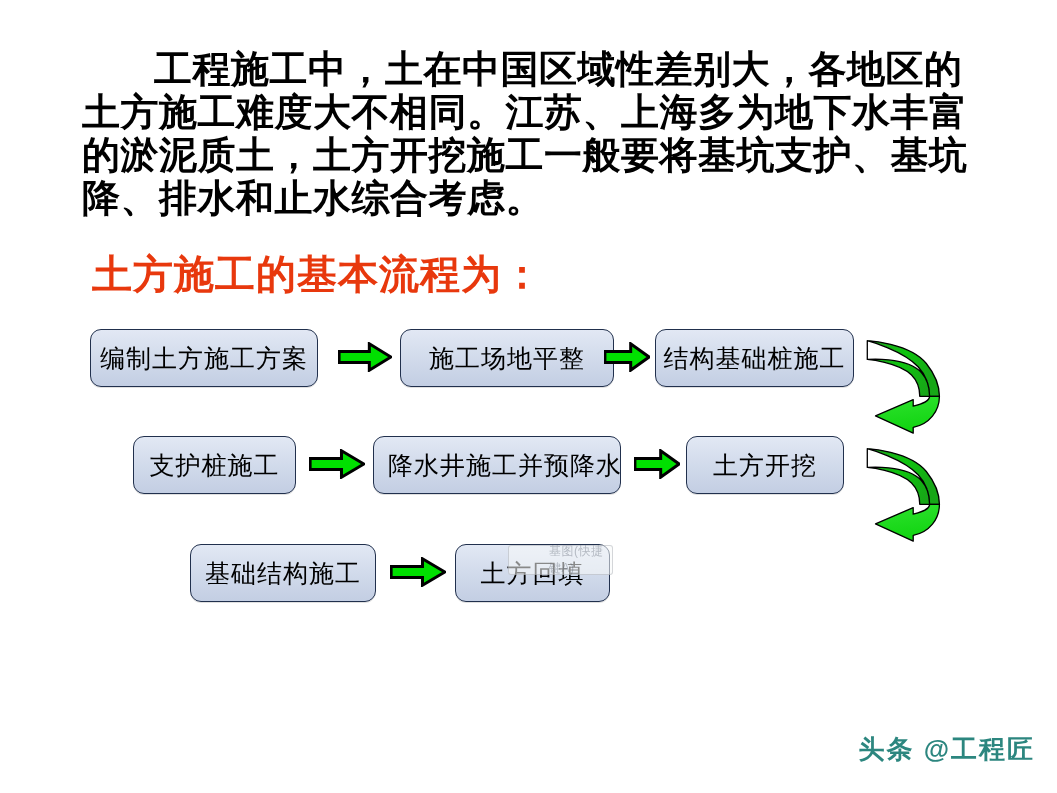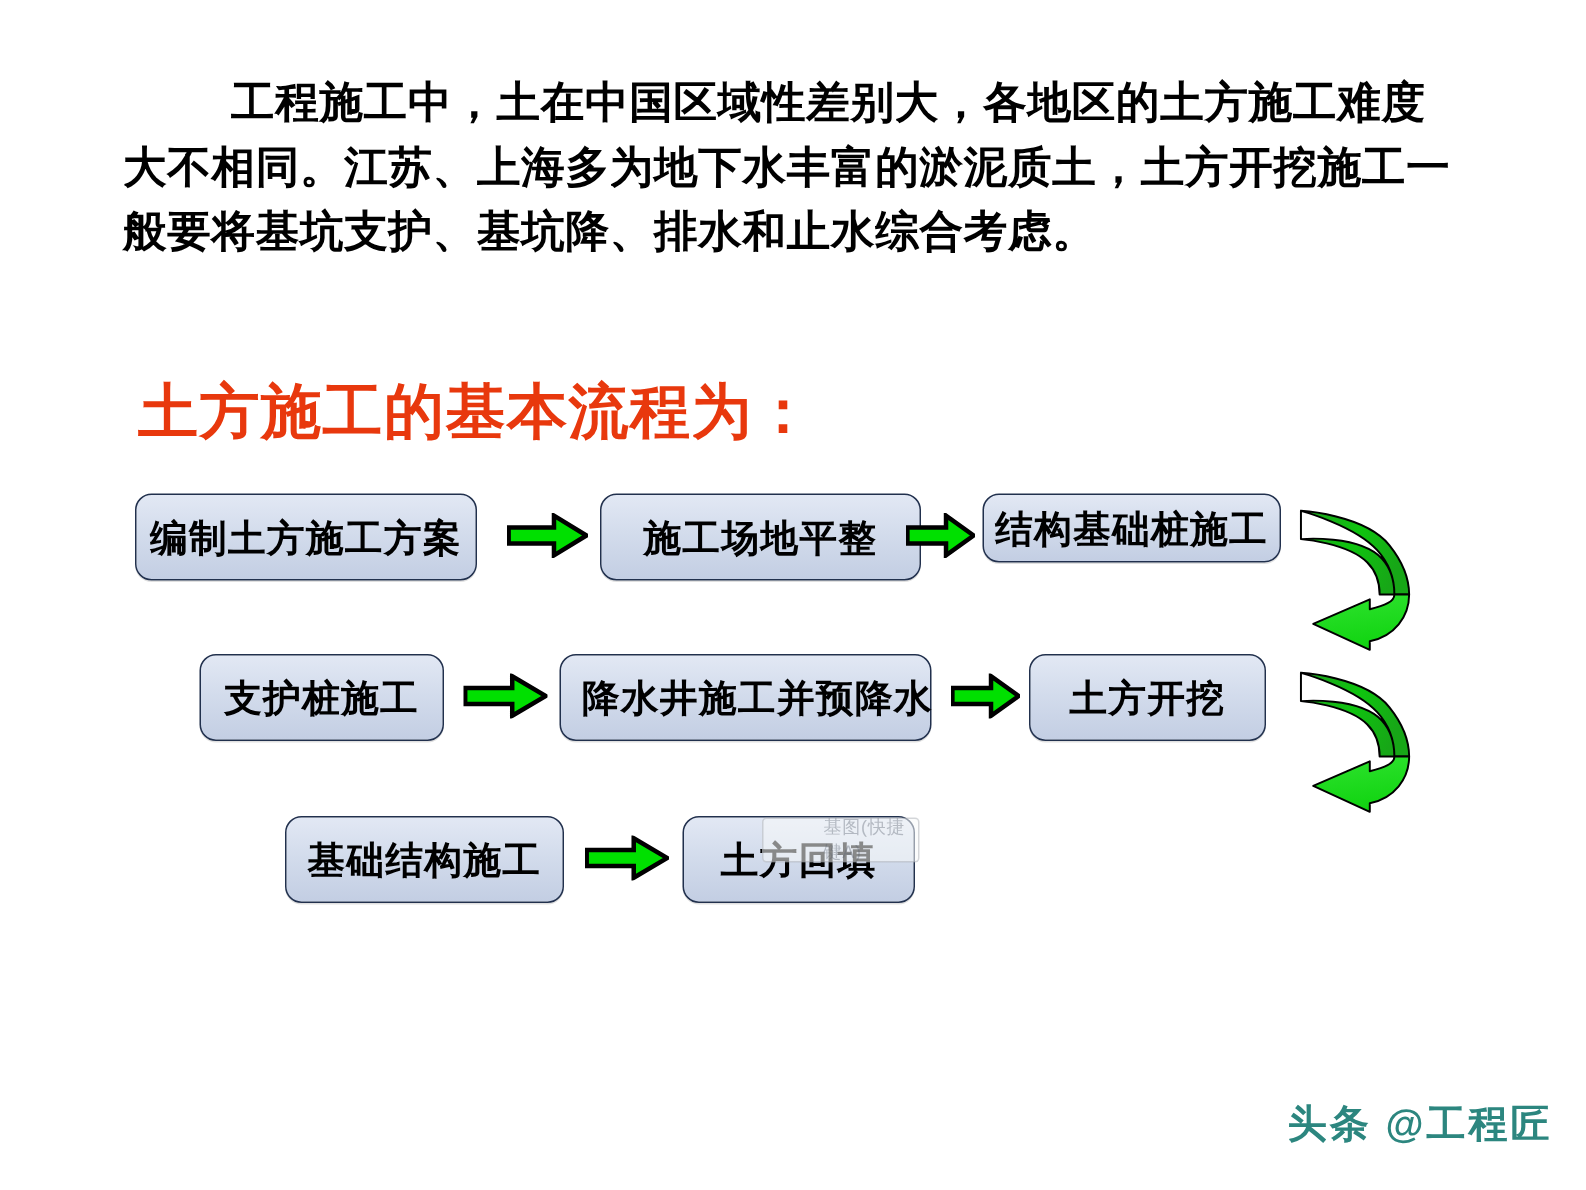--- a/index.html
+++ b/index.html
@@ -25,7 +25,7 @@
     left:82px;
     top:48px;
     width:890px;
-    font-size:29px;
+    font-size:38px;
     line-height:43px;
     color:#000000;
     font-weight:700;

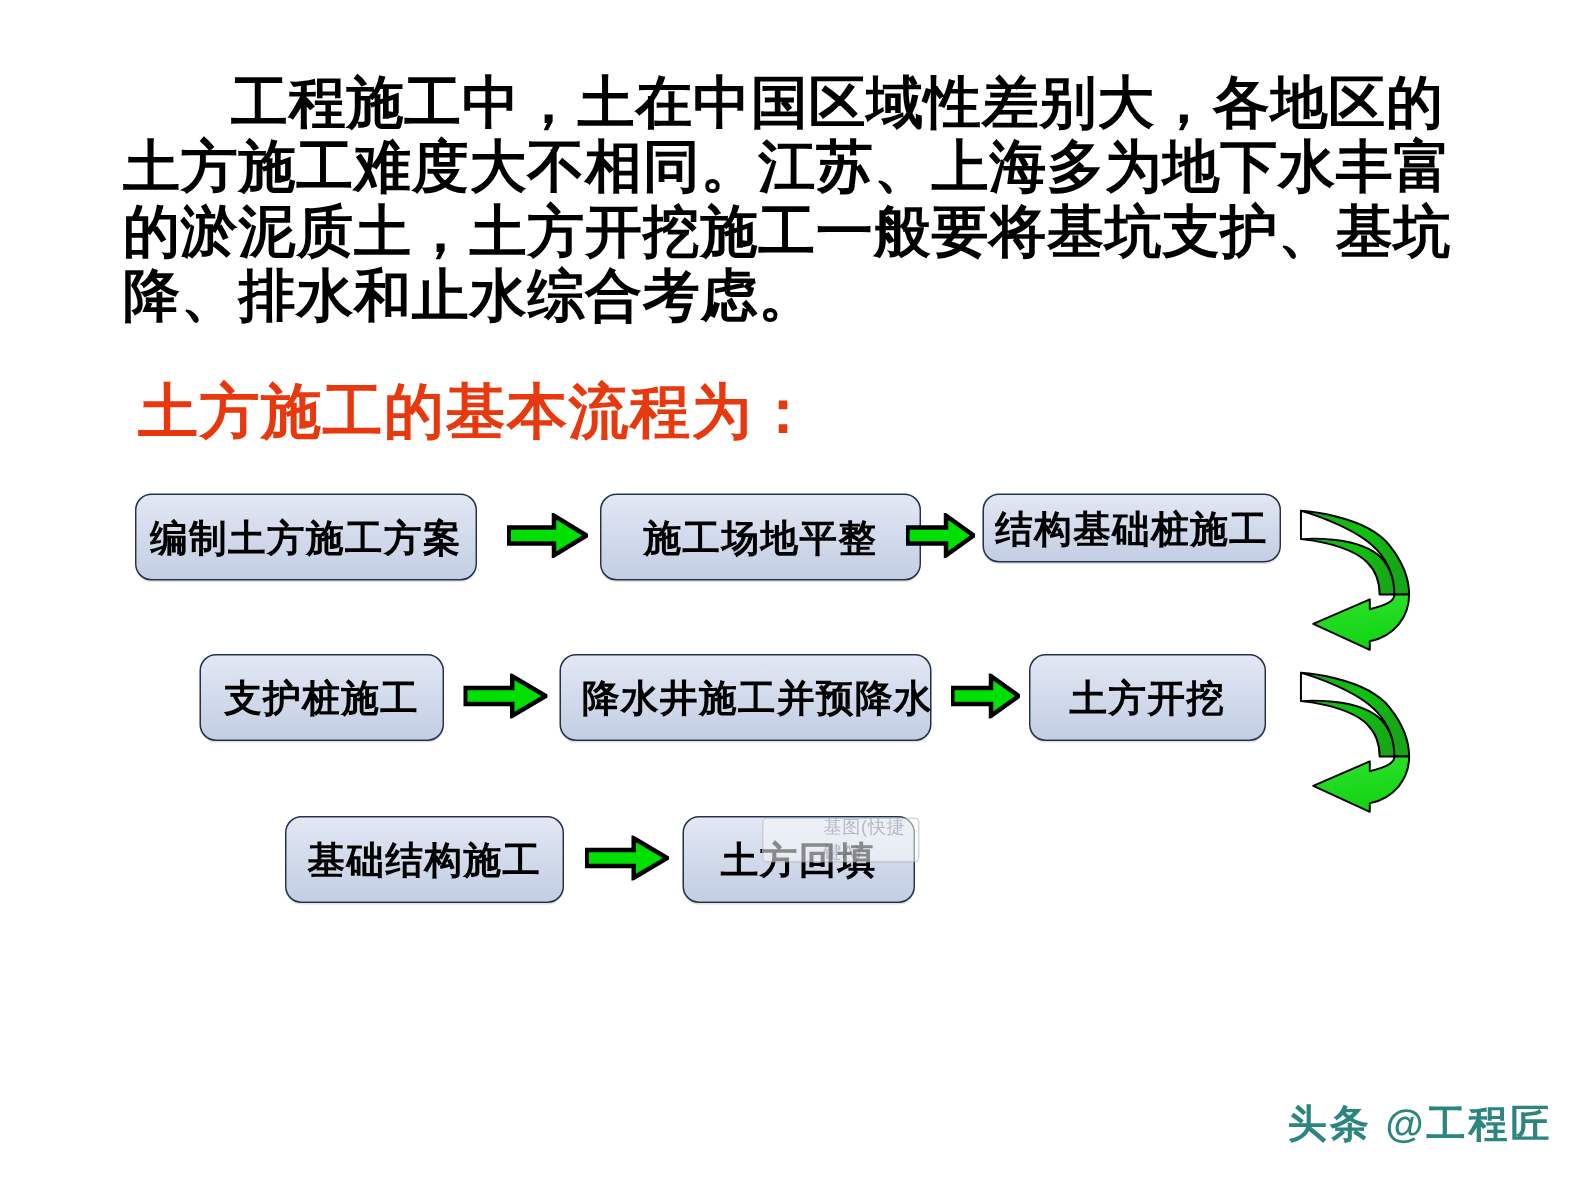--- a/index.html
+++ b/index.html
@@ -64,7 +64,7 @@
     border-radius:11px;
     background:linear-gradient(180deg,#e2e8f4 0%, #d3dcec 45%, #c3cee3 100%);
     color:#000000;
-    font-weight:700;
+    font-weight:400;
     font-size:25px;
     letter-spacing:1px;
     white-space:nowrap;

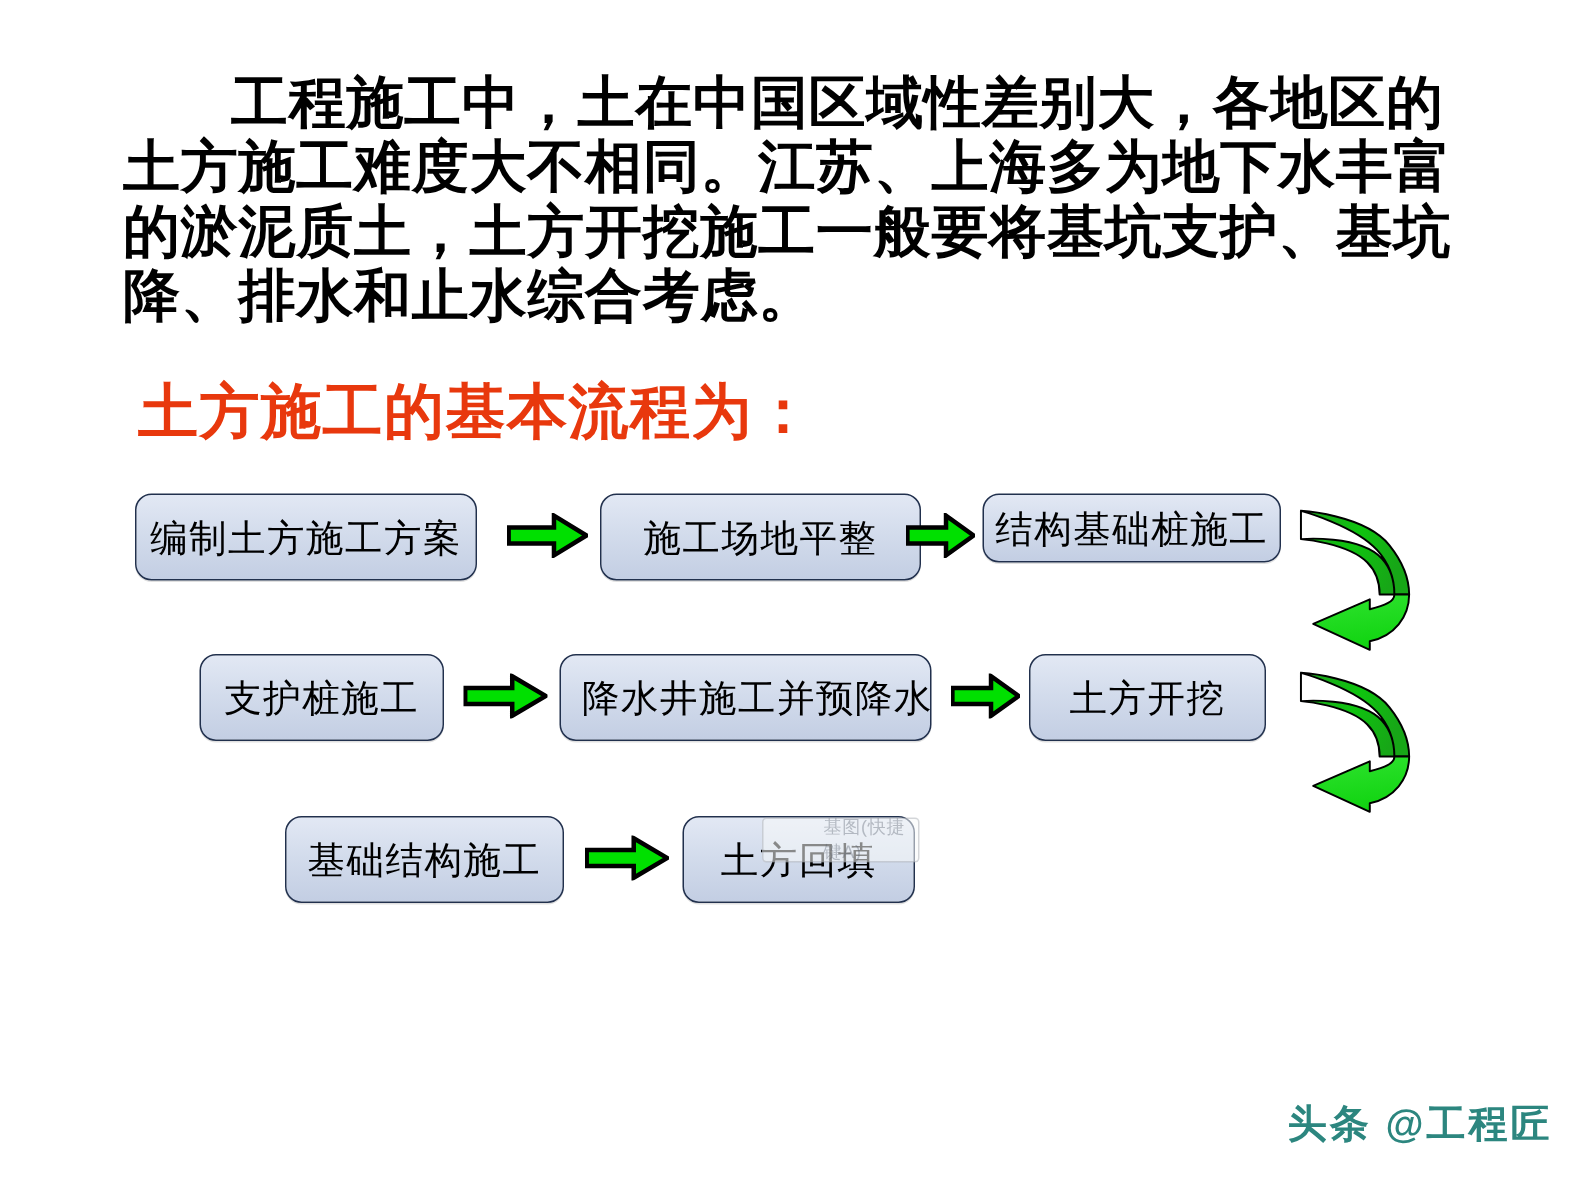--- a/index.html
+++ b/index.html
@@ -121,7 +121,7 @@
   <div id="flow">
       <div class="node" style="left: 90px; top: 329px; width: 228px; height: 58px;">编制土方施工方案</div>
       <div class="node" style="left: 400px; top: 329px; width: 214px; height: 58px;">施工场地平整</div>
-      <div class="node" style="left: 655px; top: 329px; width: 199px; height: 46px;">结构基础桩施工</div>
+      <div class="node" style="left: 655px; top: 329px; width: 199px; height: 58px;">结构基础桩施工</div>
       <div class="node" style="left: 133px; top: 436px; width: 163px; height: 58px;">支护桩施工</div>
       <div class="node" style="left: 373px; top: 436px; width: 248px; height: 58px; padding-left: 16px;">降水井施工并预降水</div>
       <div class="node" style="left: 686px; top: 436px; width: 158px; height: 58px;">土方开挖</div>

